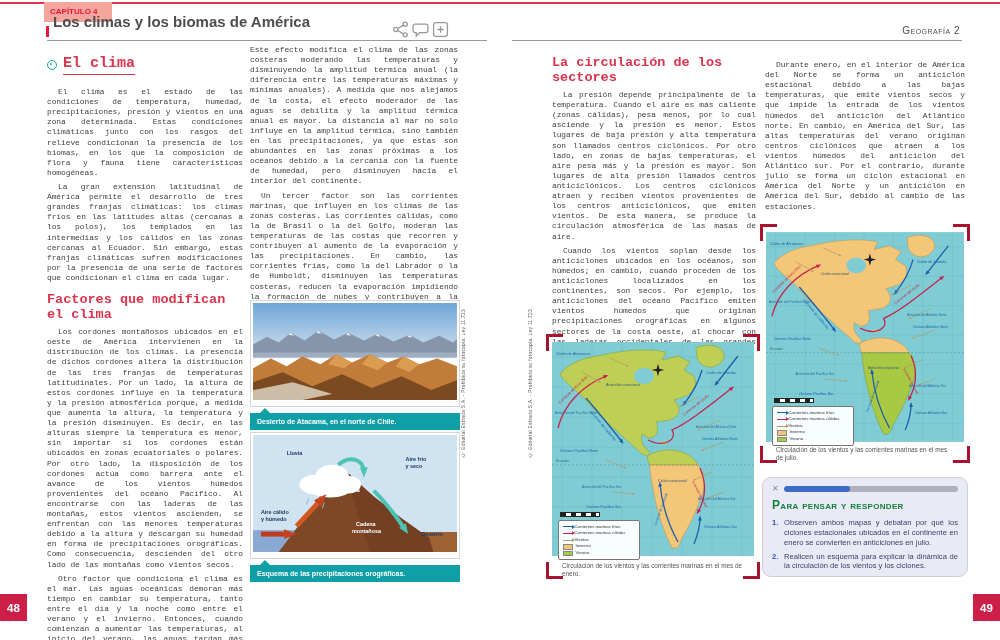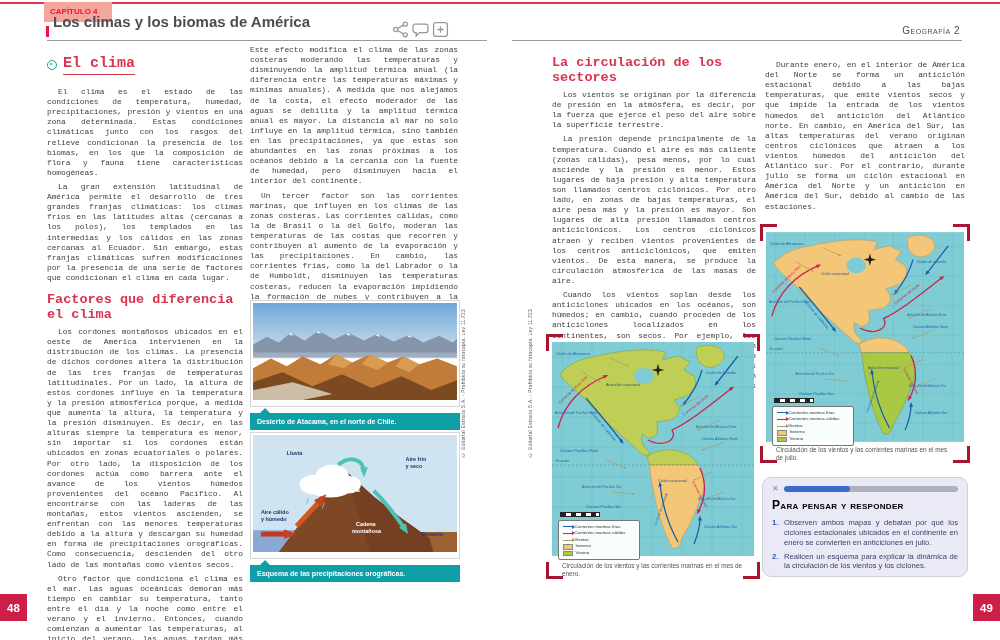--- a/index.html
+++ b/index.html
@@ -242,7 +242,6 @@
 
 <div class="col" style="left:552px;top:55px;width:204px">
   <div class="sec-h">La circulación de los sectores</div>
-  <p>Los vientos se originan por la diferencia de presión en la atmósfera, es decir, por la fuerza que ejerce el peso del aire sobre la superficie terrestre.</p>
   <p>La presión depende principalmente de la temperatura. Cuando el aire es más caliente (zonas cálidas), pesa menos, por lo cual asciende y la presión es menor. Estos lugares de baja presión y alta temperatura son llamados centros ciclónicos. Por otro lado, en zonas de bajas temperaturas, el aire pesa más y la presión es mayor. Son lugares de alta presión llamados centros anticiclónicos. Los centros ciclónicos atraen y reciben vientos provenientes de los centros anticiclónicos, que emiten vientos. De esta manera, se produce la circulación atmosférica de las masas de aire.</p>
   <p>Cuando los vientos soplan desde los anticiclones ubicados en los océanos, son húmedos; en cambio, cuando proceden de los anticiclones localizados en los continentes, son secos. Por ejemplo, los anticiclones del océano Pacífico emiten vientos húmedos que originan precipitaciones orográficas en algunos sectores de la costa oeste, al chocar con las laderas occidentales de las grandes cordilleras que se extienden</p>
 </div>

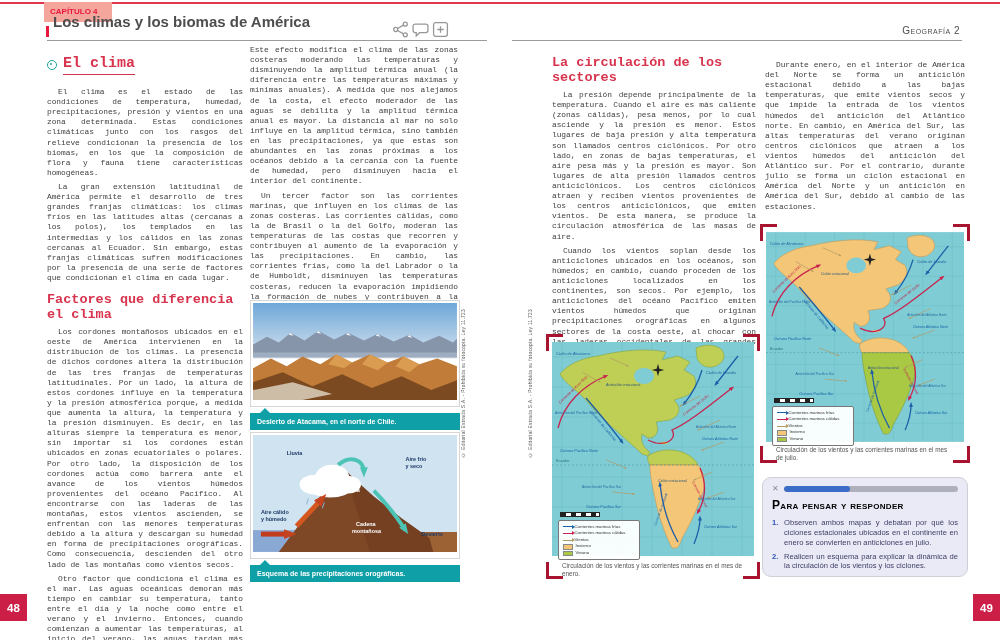--- a/index.html
+++ b/index.html
@@ -168,7 +168,7 @@
   </div>
   <p>El clima es el estado de las condiciones de temperatura, humedad, precipitaciones, presión y vientos en una zona determinada. Estas condiciones climáticas junto con los rasgos del relieve condicionan la presencia de los biomas, en los que la composición de flora y fauna tiene características homogéneas.</p>
   <p>La gran extensión latitudinal de América permite el desarrollo de tres grandes franjas climáticas: los climas fríos en las latitudes altas (cercanas a los polos), los templados en las intermedias y los cálidos en las zonas cercanas al Ecuador. Sin embargo, estas franjas climáticas sufren modificaciones por la presencia de una serie de factores que condicionan el clima en cada lugar.</p>
-  <div class="sec-h" style="margin-top:9px">Factores que diferencia el clima</div>
+  <div class="sec-h" style="margin-top:9px">Factores que modifican el clima</div>
   <p>Los cordones montañosos ubicados en el oeste de América intervienen en la distribución de los climas. La presencia de dichos cordones altera la distribución de las tres franjas de temperaturas latitudinales. Por un lado, la altura de estos cordones influye en la temperatura y la presión atmosférica porque, a medida que aumenta la altura, la temperatura y la presión disminuyen. Es decir, en las alturas siempre la temperatura es menor, sin importar si los cordones están ubicados en zonas ecuatoriales o polares. Por otro lado, la disposición de los cordones actúa como barrera ante el avance de los vientos húmedos provenientes del océano Pacífico. Al encontrarse con las laderas de las montañas, estos vientos ascienden, se enfrentan con las menores temperaturas debido a la altura y descargan su humedad en forma de precipitaciones orográficas. Como consecuencia, descienden del otro lado de las montañas como vientos secos.</p>
   <p>Otro factor que condiciona el clima es el mar. Las aguas oceánicas demoran más tiempo en cambiar su temperatura, tanto entre el día y la noche como entre el verano y el invierno. Entonces, cuando comienzan a aumentar las temperaturas, al inicio del verano, las aguas tardan más que los continentes en calentarse. Pero cuando empieza a hacer frío, las aguas también tardan más en enfriarse. Por lo tanto, las aguas están desfasadas respecto de la temperatura del ambiente.</p>
 </div>

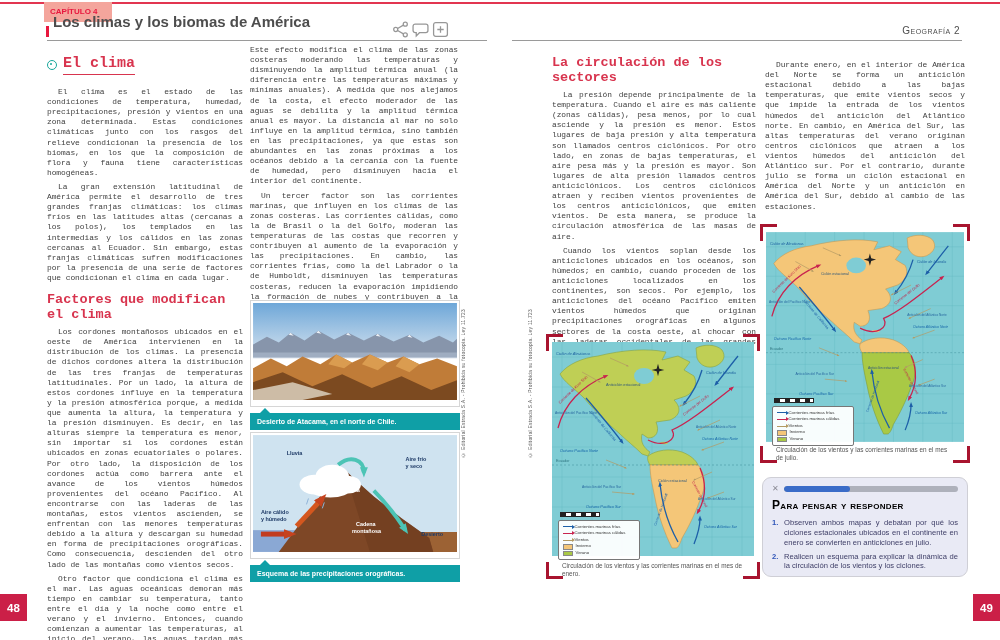--- a/index.html
+++ b/index.html
@@ -64,7 +64,7 @@
   .tb-x{color:#8a8a94;font-size:8px;margin-right:5px;line-height:1;}
   .tb-track{flex:1;height:6px;border-radius:3px;background:#aeb1bb;overflow:hidden;}
   .tb-fill{width:38%;height:100%;background:#3a6cc8;border-radius:3px;}
-  .tb-title{font-variant:small-caps;font-weight:bold;color:#000000;font-size:12px;letter-spacing:.3px;margin-bottom:6px;}
+  .tb-title{font-variant:small-caps;font-weight:bold;color:#15803d;font-size:12px;letter-spacing:.3px;margin-bottom:6px;}
   .tb-item{display:flex;margin-bottom:4px;}
   .tb-num{width:12px;flex:0 0 auto;font-weight:bold;color:#2f55b8;font-size:7.6px;}
   .tb-txt{flex:1;font-size:7.6px;line-height:1.3;color:#3d3d66;text-align:justify;}

